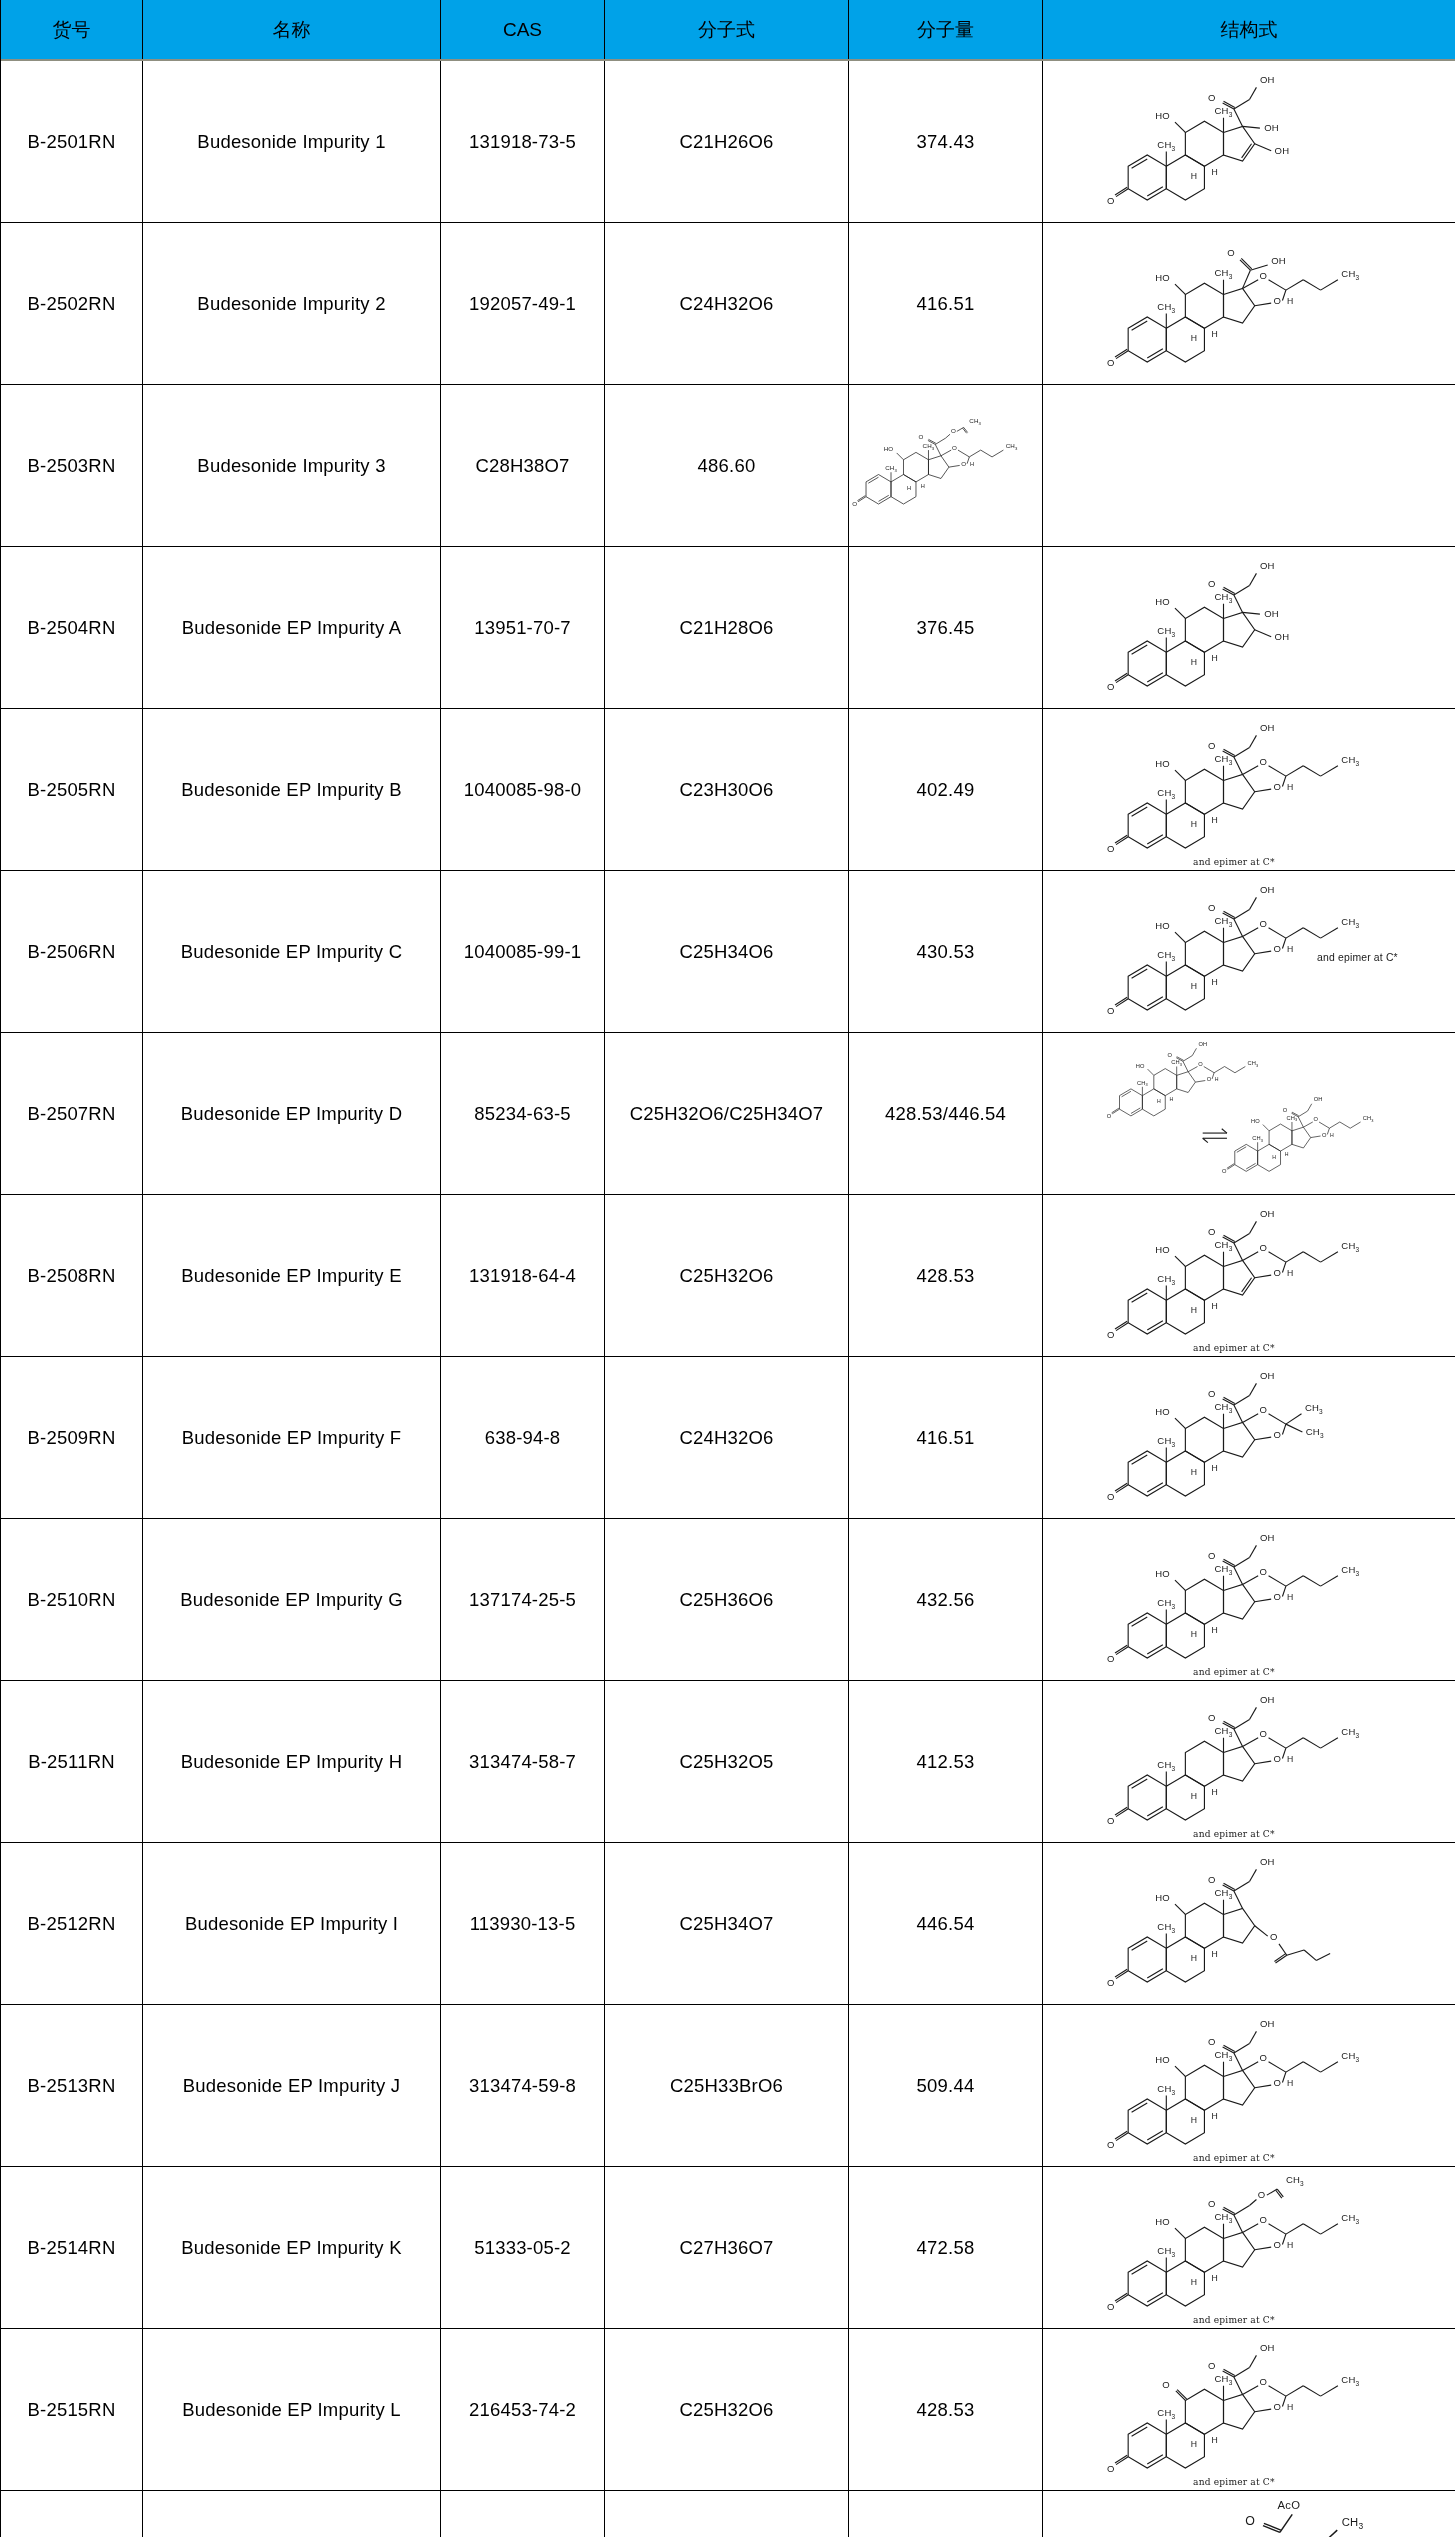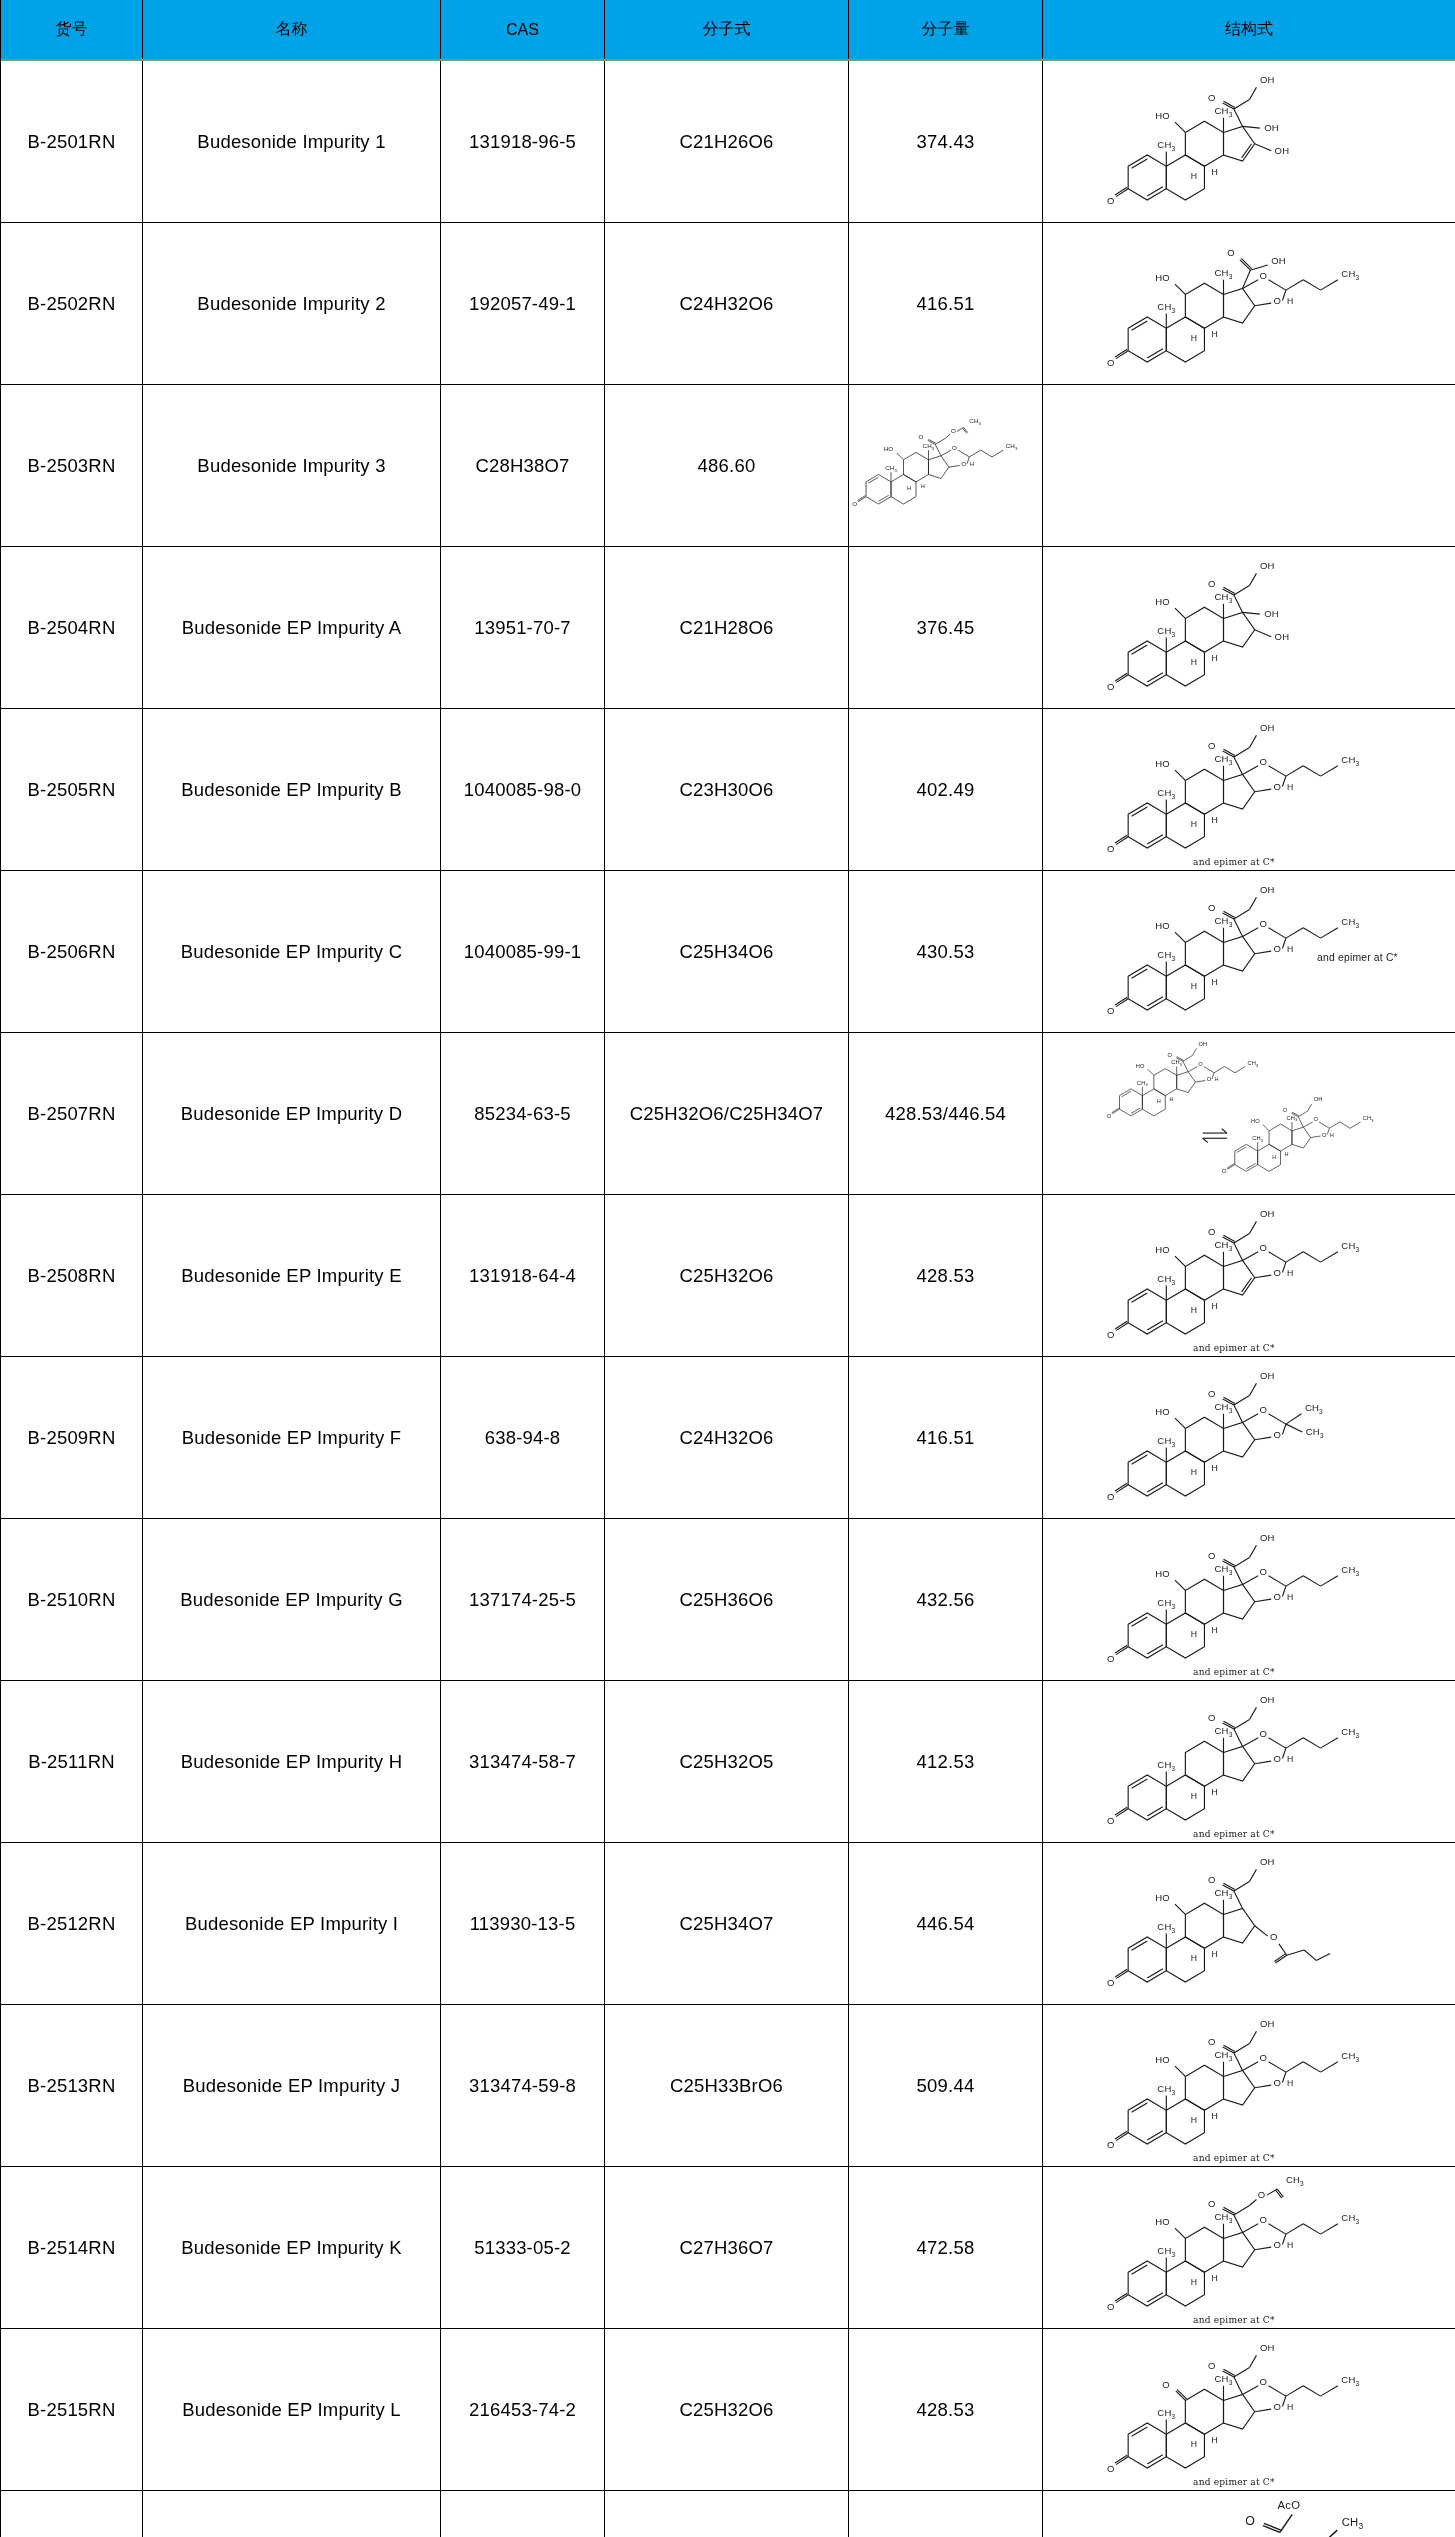--- a/index.html
+++ b/index.html
@@ -7,7 +7,7 @@
   .table{width:1455px;border-left:0.9px solid #000;box-sizing:border-box;}
   .grid-row{display:grid;grid-template-columns:142px 298px 164px 244px 194px 413px;box-sizing:border-box;}
   .header{height:61px;background:#00A2E8;border-bottom:2.7px solid #8f8f80;}
-  .hcell{display:flex;align-items:center;justify-content:center;font-size:16px;color:#000;
+  .hcell{display:flex;align-items:center;justify-content:center;font-size:19px;color:#000;
          border-right:1.8px solid #000;box-sizing:border-box;}
   .row{height:162px;border-bottom:1.8px solid #000;}
   .cell{display:flex;align-items:center;justify-content:center;text-align:center;

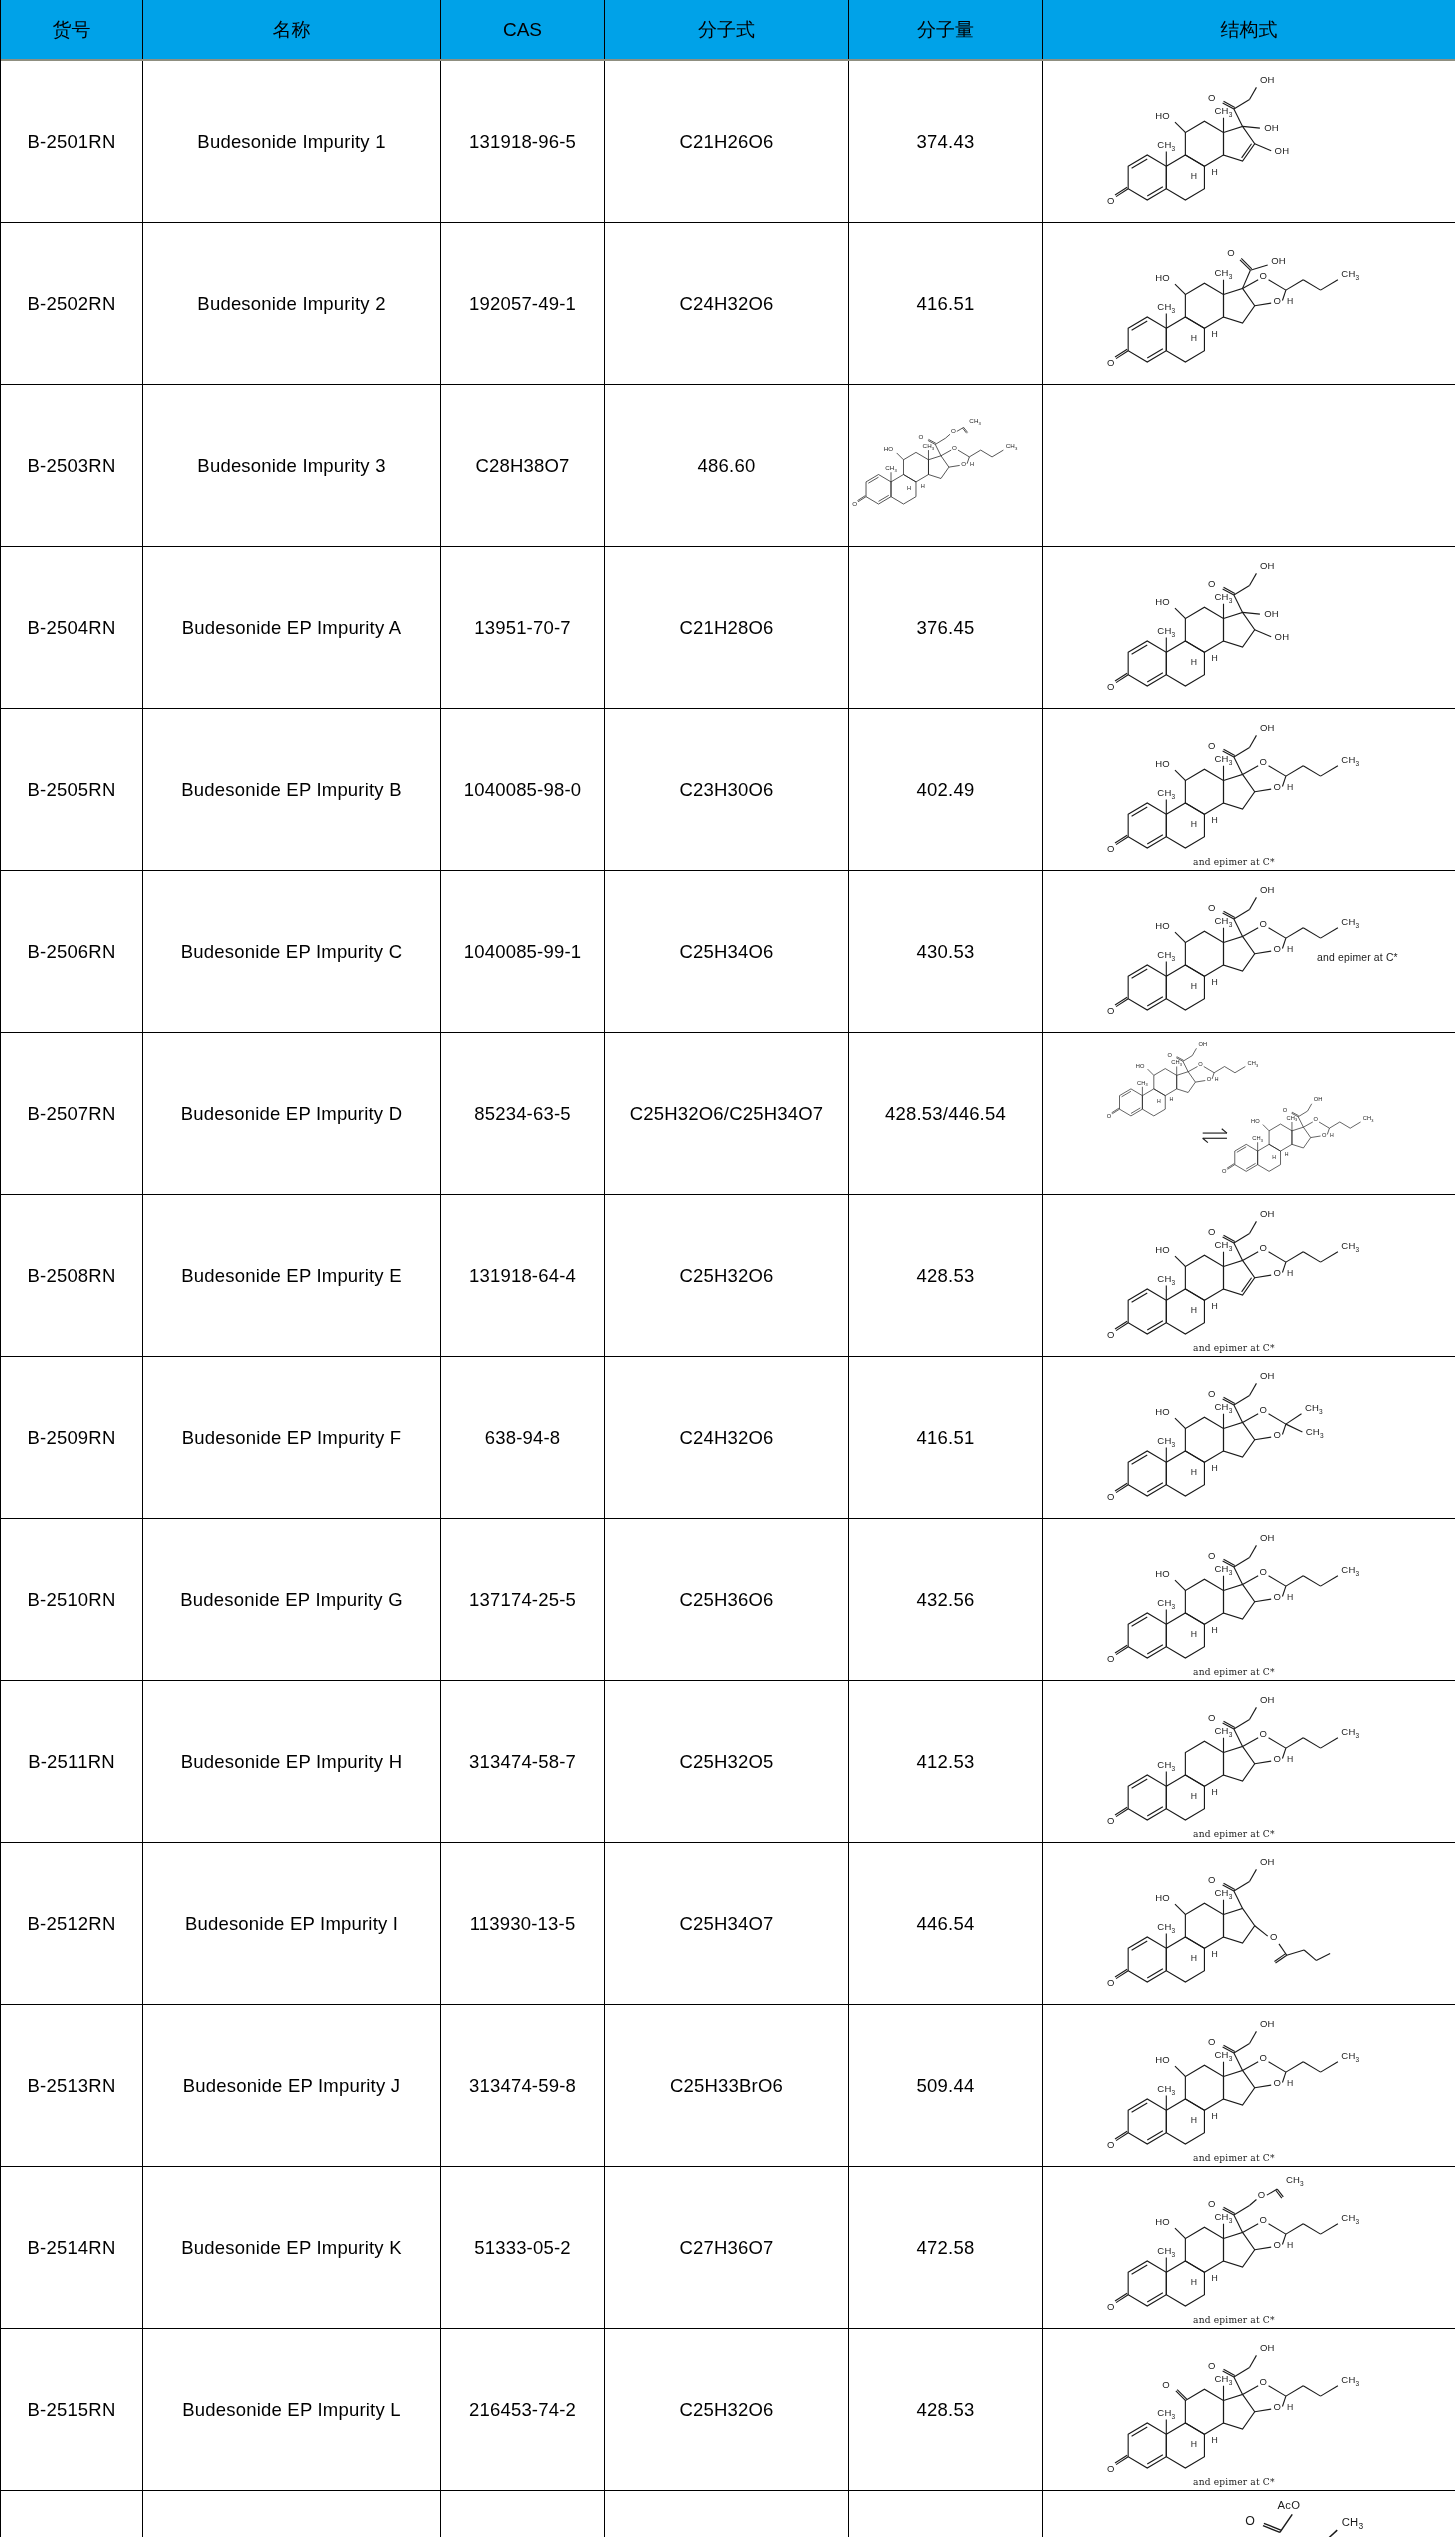--- a/index.html
+++ b/index.html
@@ -34,7 +34,7 @@
   <div class="grid-row row">
     <div class="cell c-item">B-2501RN</div>
     <div class="cell c-name">Budesonide Impurity 1</div>
-    <div class="cell c-cas">131918-96-5</div>
+    <div class="cell c-cas">131918-73-5</div>
     <div class="cell c-formula">C21H26O6</div>
     <div class="cell c-mw">374.43</div>
     <div class="cell c-structure">

